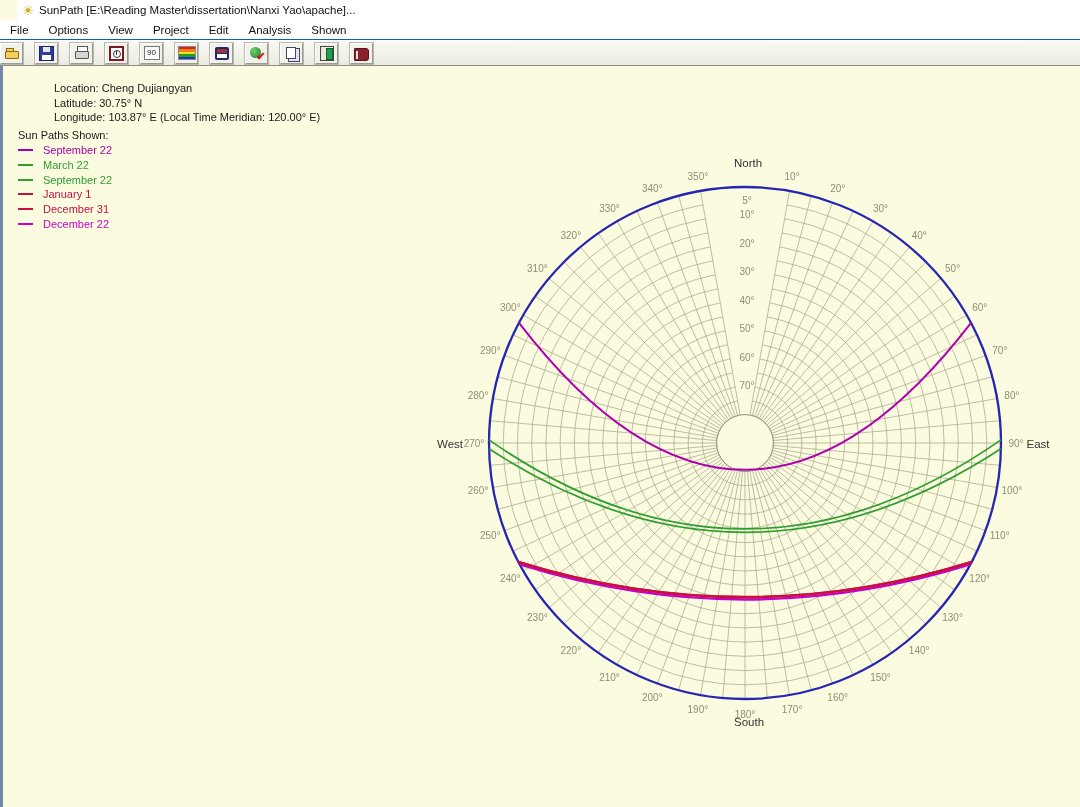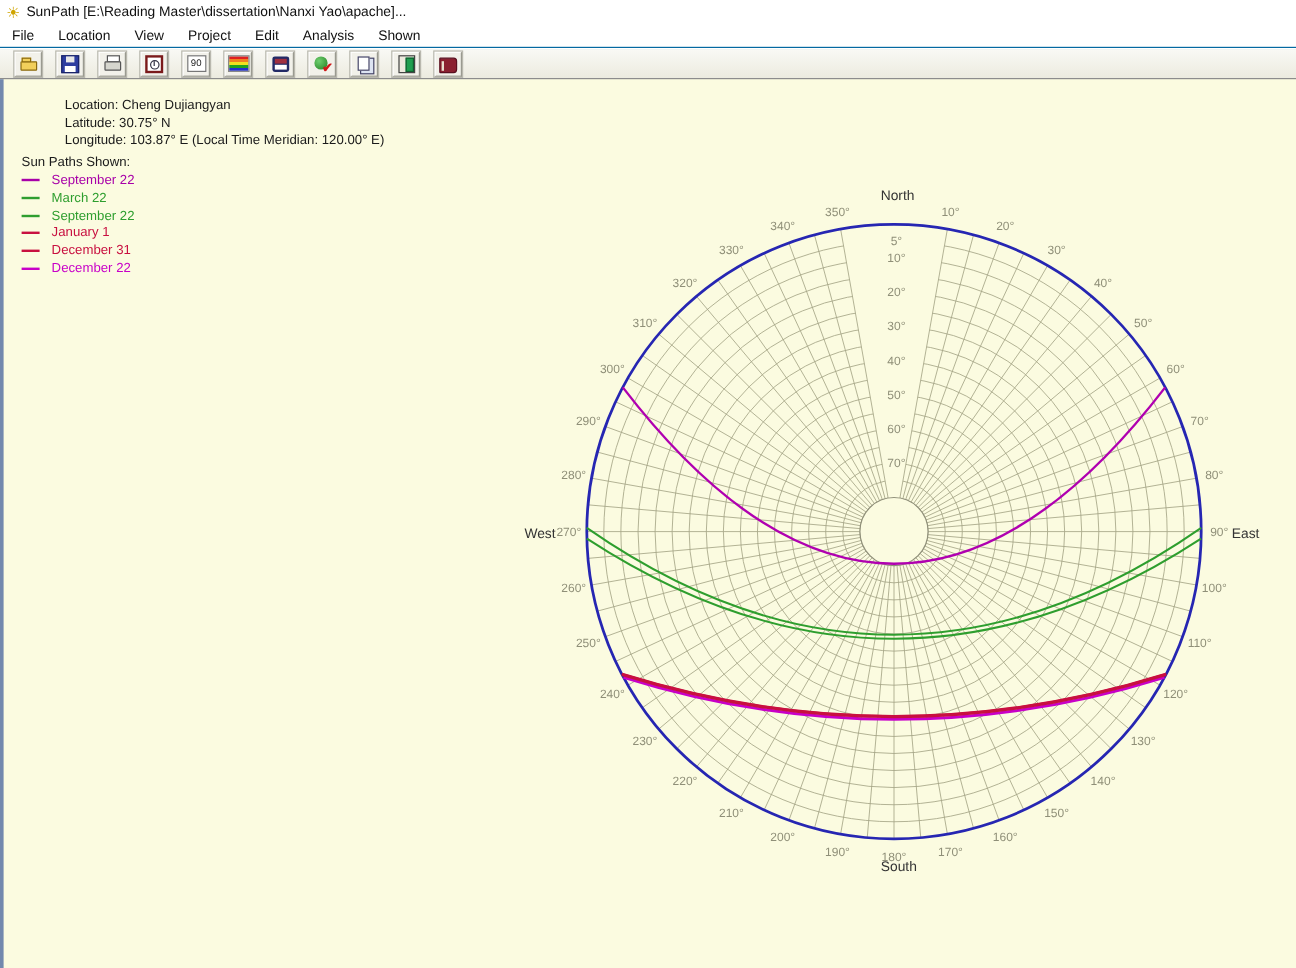--- a/index.html
+++ b/index.html
@@ -7,7 +7,7 @@
   #app{position:relative;width:1080px;height:807px;background:#FBFBE0;overflow:hidden;}
 
   
-  .titlebar{position:absolute;top:0;left:0;right:0;height:20px;background:#ffffff;
+  .titlebar{position:absolute;top:0;left:17px;right:0;height:20px;background:#ffffff;
     display:flex;align-items:center;padding-left:3px;font-size:11.5px;color:#111;}
   .sun-icon{display:inline-block;width:16px;text-align:center;color:#cfa400;font-size:13px;margin-right:3px;}
   .sun-icon::before{content:"☀";}

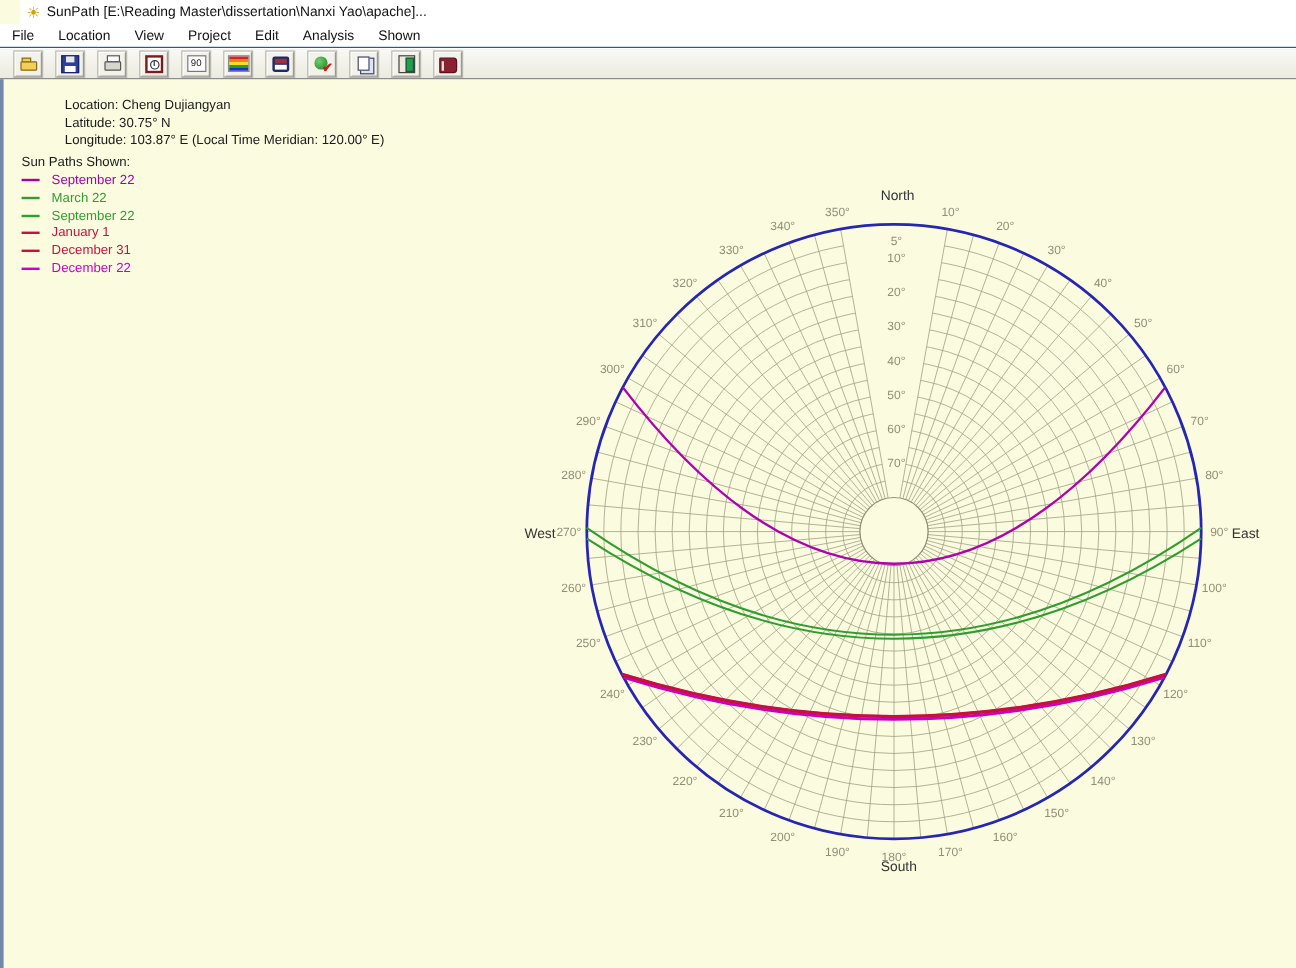--- a/index.html
+++ b/index.html
@@ -71,7 +71,7 @@
 
   <div class="menubar">
     <span class="menu-item">File</span>
-    <span class="menu-item">Location</span>
+    <span class="menu-item">Options</span>
     <span class="menu-item">View</span>
     <span class="menu-item">Project</span>
     <span class="menu-item">Edit</span>

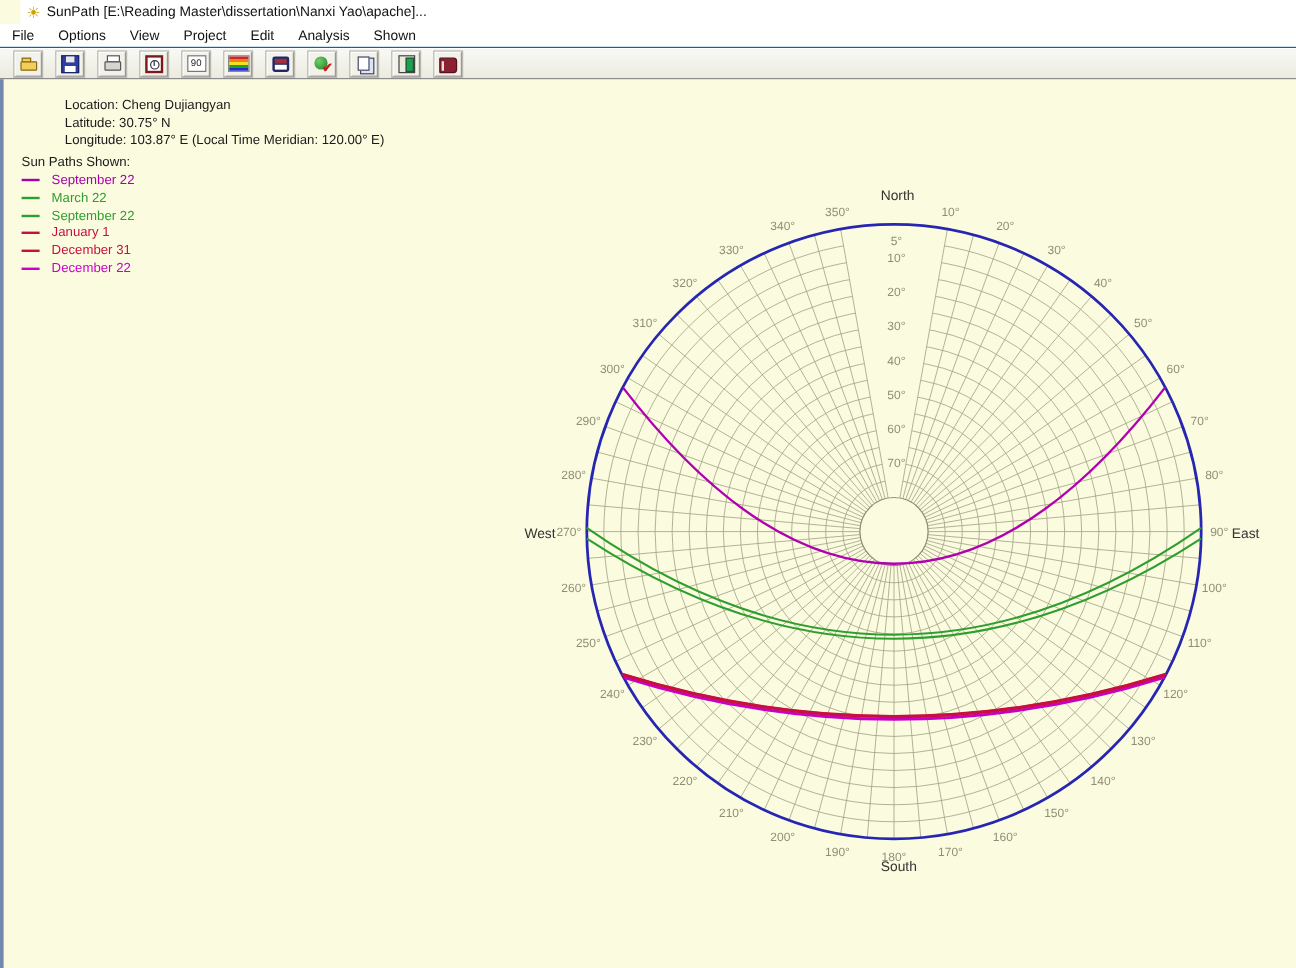--- a/index.html
+++ b/index.html
@@ -16,7 +16,7 @@
   .menu-item{padding:0 10px;cursor:default;}
   .toolbar{position:absolute;top:40px;left:0;right:0;height:24px;
     background:linear-gradient(#f9f9f5,#ecebdf);border-top:1px solid #fff;border-bottom:2px solid #8c8c8c;
-    display:flex;align-items:center;padding-left:12px;gap:12px;}
+    display:flex;align-items:center;padding-left:0;gap:12px;}
   .tbtn{width:23px;height:21px;background:#f2f1ea;border:1px solid;border-color:#ffffff #9a9a90 #9a9a90 #ffffff;
     outline:1px solid #b9b8ae;display:flex;align-items:center;justify-content:center;padding:0;}
   .ticon{display:inline-block;position:relative;width:16px;height:14px;}

